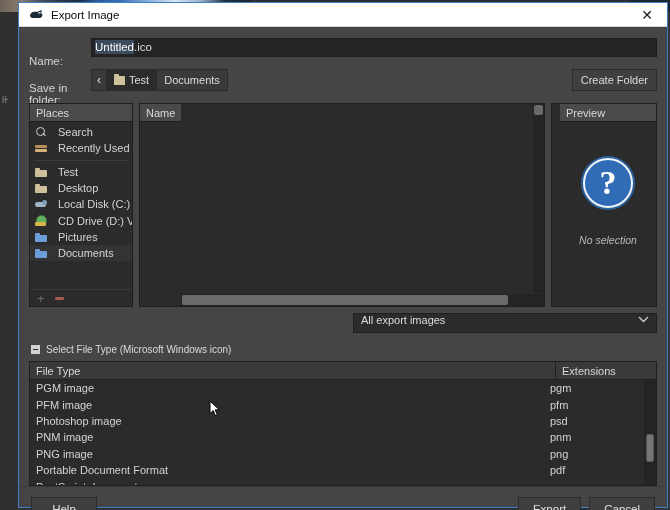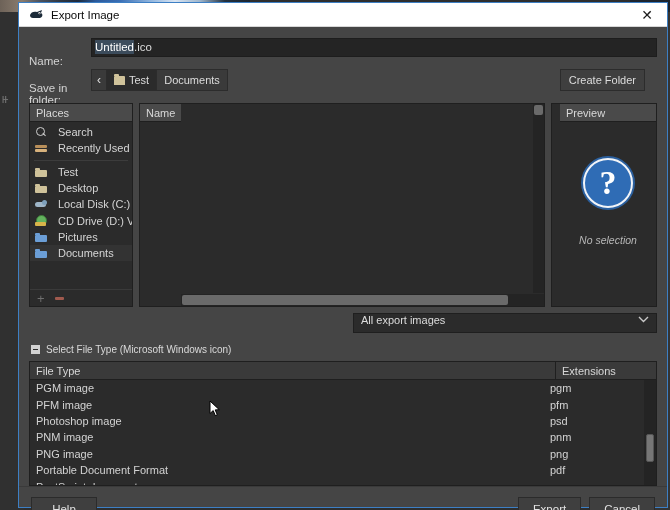--- a/index.html
+++ b/index.html
@@ -87,7 +87,7 @@
   
   .row-folder {
     display: flex; align-items: center;
-    padding: 8px 22px 0 10px; height: 34px;
+    padding: 8px 10px 0 10px; height: 34px;
   }
   #folder-label { width: 62px; flex: 0 0 62px; }
   .crumbs { display: flex; align-items: center; height: 22px; }

